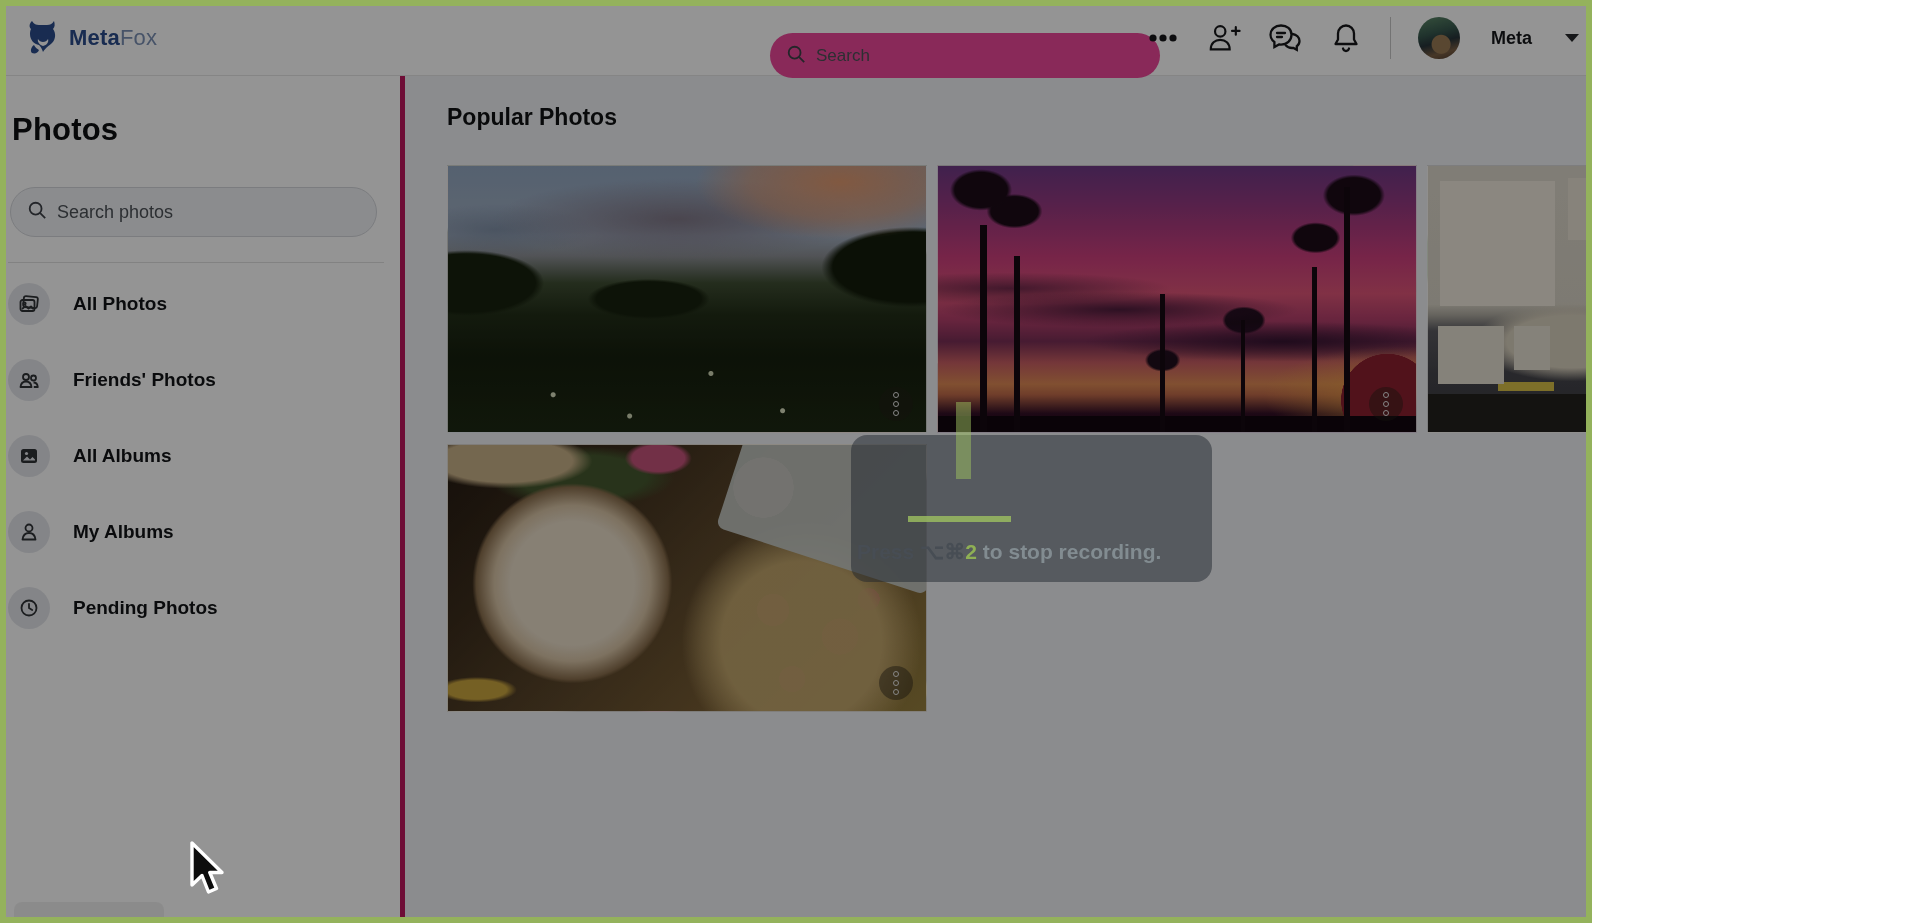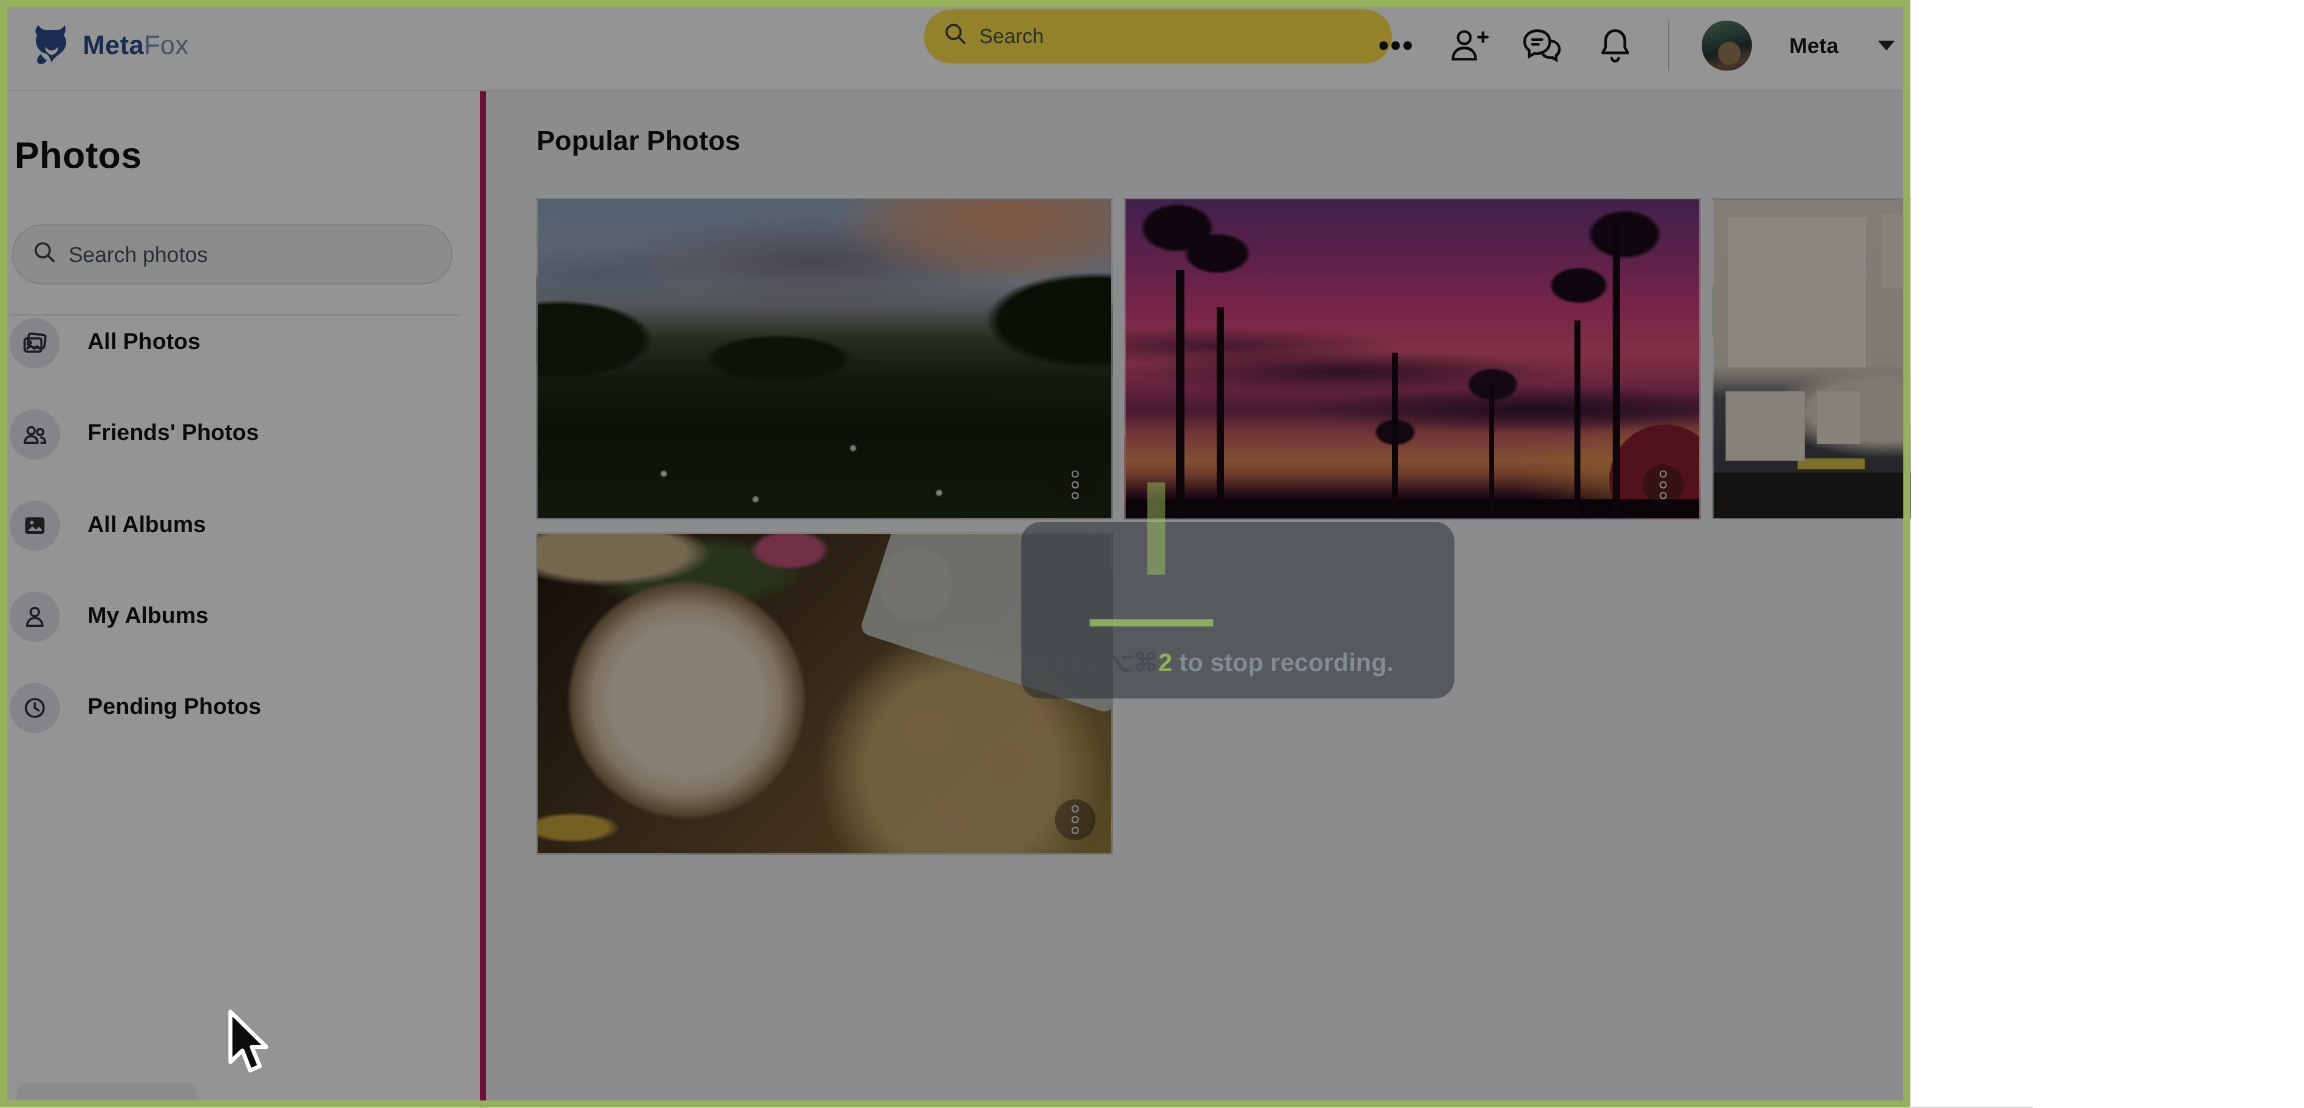--- a/index.html
+++ b/index.html
@@ -13,8 +13,8 @@
   .logo { position:absolute; left:24px; top:0; height:76px; display:flex; align-items:center; gap:7px; }
   .logo-text { font-size:22px; font-weight:bold; color:#2b4d8c; letter-spacing:.2px; }
   .logo-text .light { font-weight:400; color:#7b90b4; }
-  .topsearch { position:absolute; left:770px; top:8px; width:390px; height:45px; border-radius:23px;
-               background:#fde047; display:flex; align-items:center; padding:0 16px; gap:10px; }
+  .topsearch { position:absolute; left:770px; top:33px; width:390px; height:45px; border-radius:23px;
+               background:#ec4899; display:flex; align-items:center; padding:0 16px; gap:10px; }
   .topsearch input { flex:1; border:none; outline:none; background:transparent; font:17px "Liberation Sans",sans-serif; color:#1c1e21; }
   .topsearch input::placeholder { color:#4c5157; opacity:1; }
   .topactions { position:absolute; right:13px; top:0; height:76px; display:flex; align-items:center; gap:27px; }

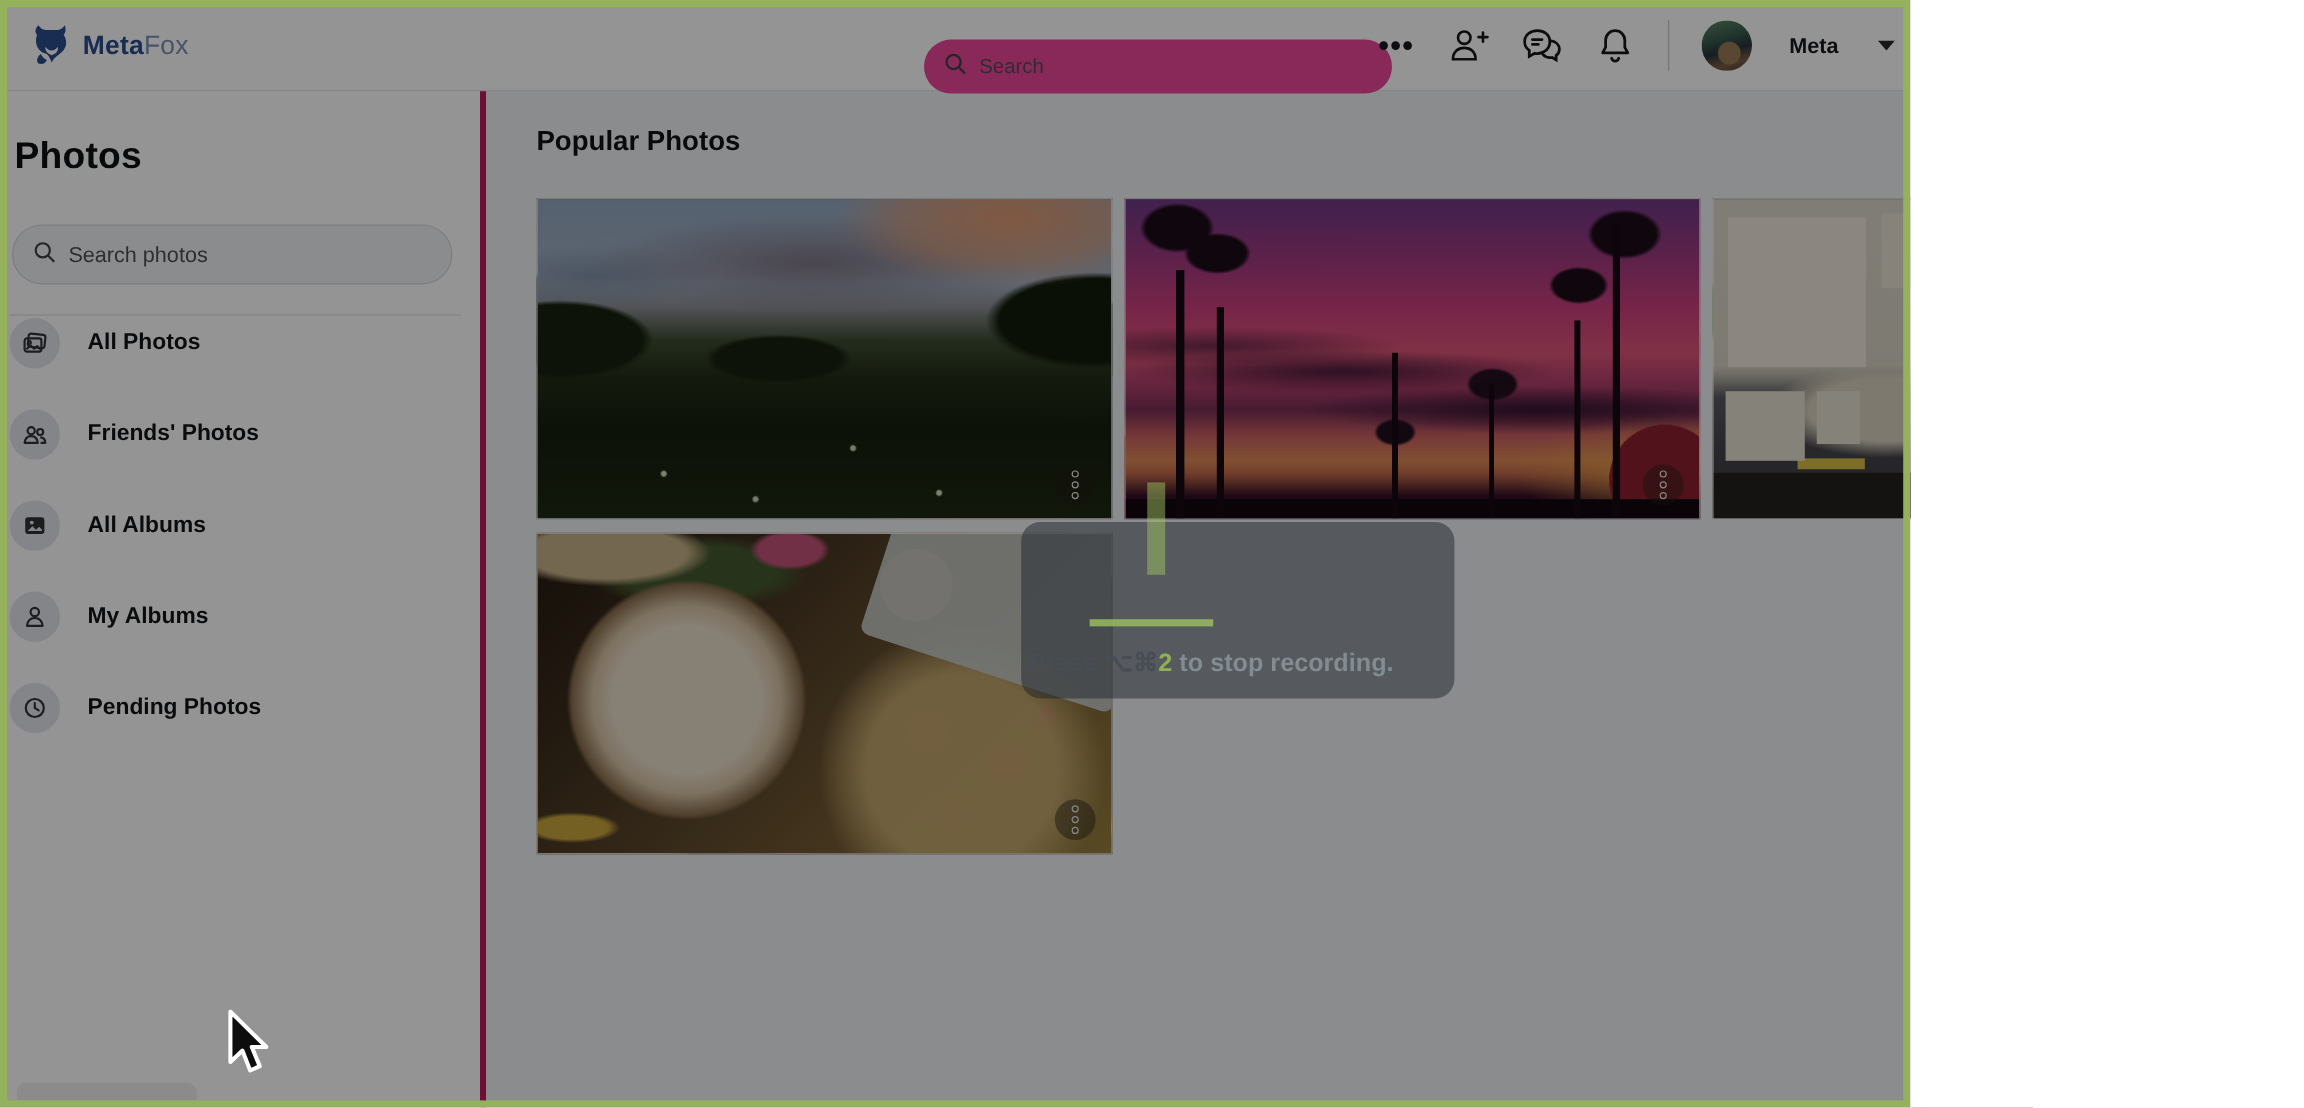--- a/index.html
+++ b/index.html
@@ -36,7 +36,7 @@
   .sidesearch input { flex:1; border:none; outline:none; background:transparent; font:18px "Liberation Sans",sans-serif; color:#1c1e21; }
   .sidesearch input::placeholder { color:#4c5157; opacity:1; }
   .side-divider { position:absolute; left:8px; right:16px; top:186px; height:1px; background:rgba(0,0,0,0.12); }
-  .nav { position:absolute; top:172px; left:0; right:0; }
+  .nav { position:absolute; top:190px; left:0; right:0; }
   .nav-item { height:76px; display:flex; align-items:center; gap:23px; padding-left:8px; cursor:pointer; }
   .chip { width:42px; height:42px; border-radius:50%; background:#e4e6eb; flex:0 0 auto;
           display:flex; align-items:center; justify-content:center; color:#2f3236; }

